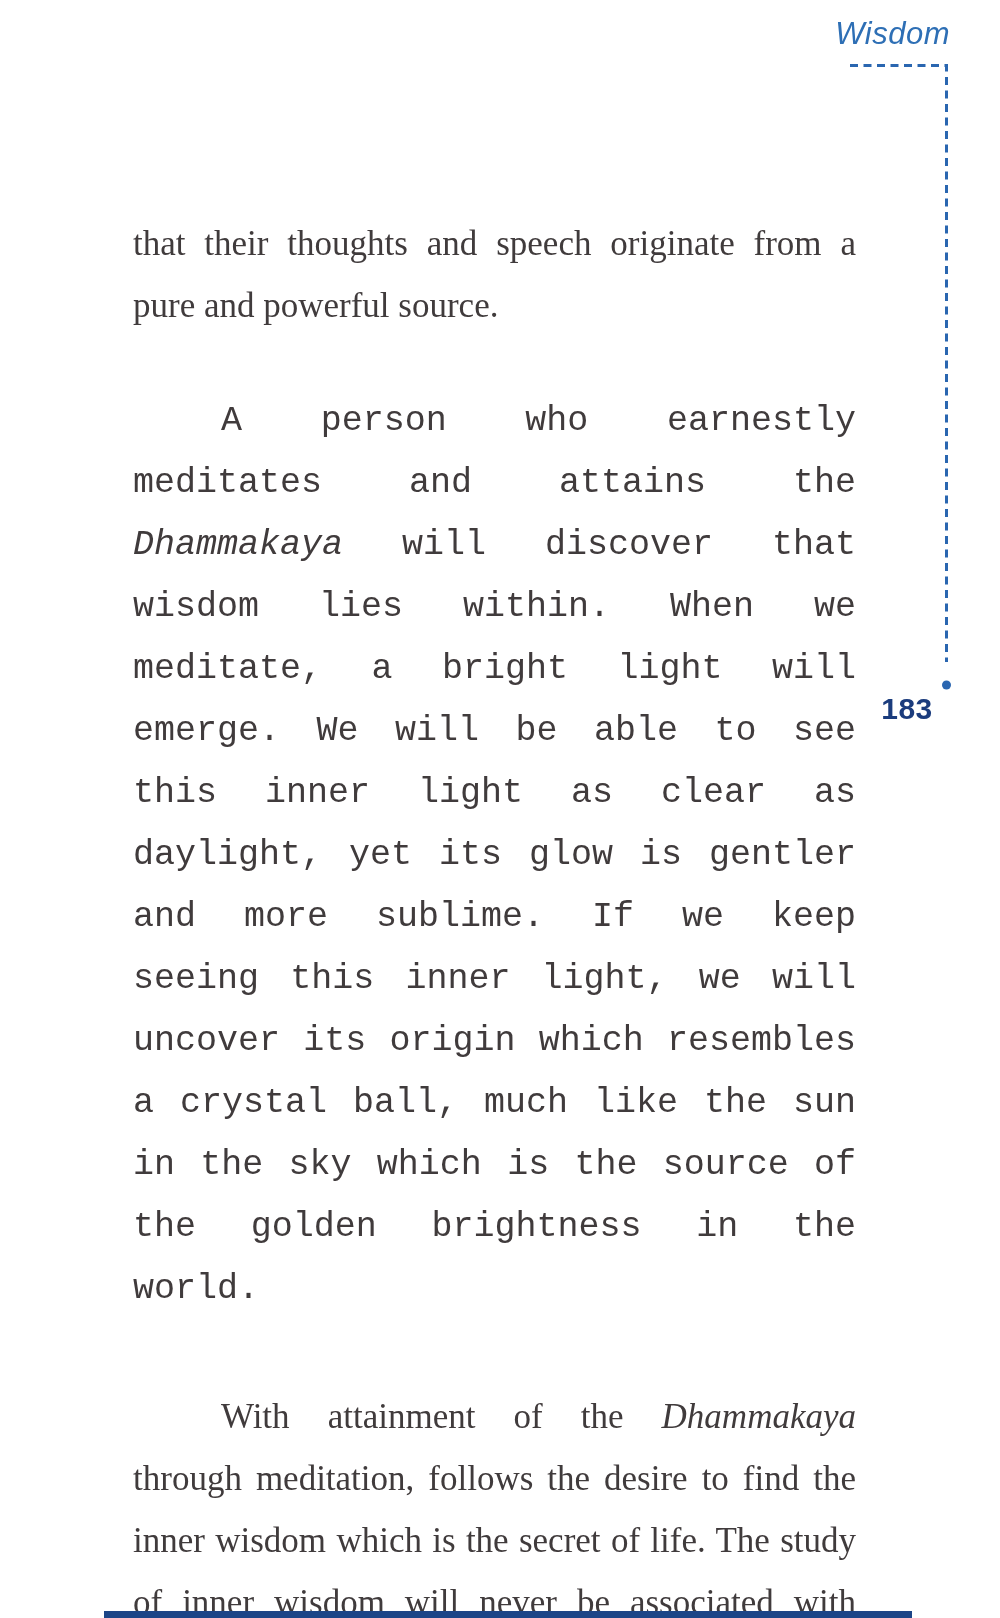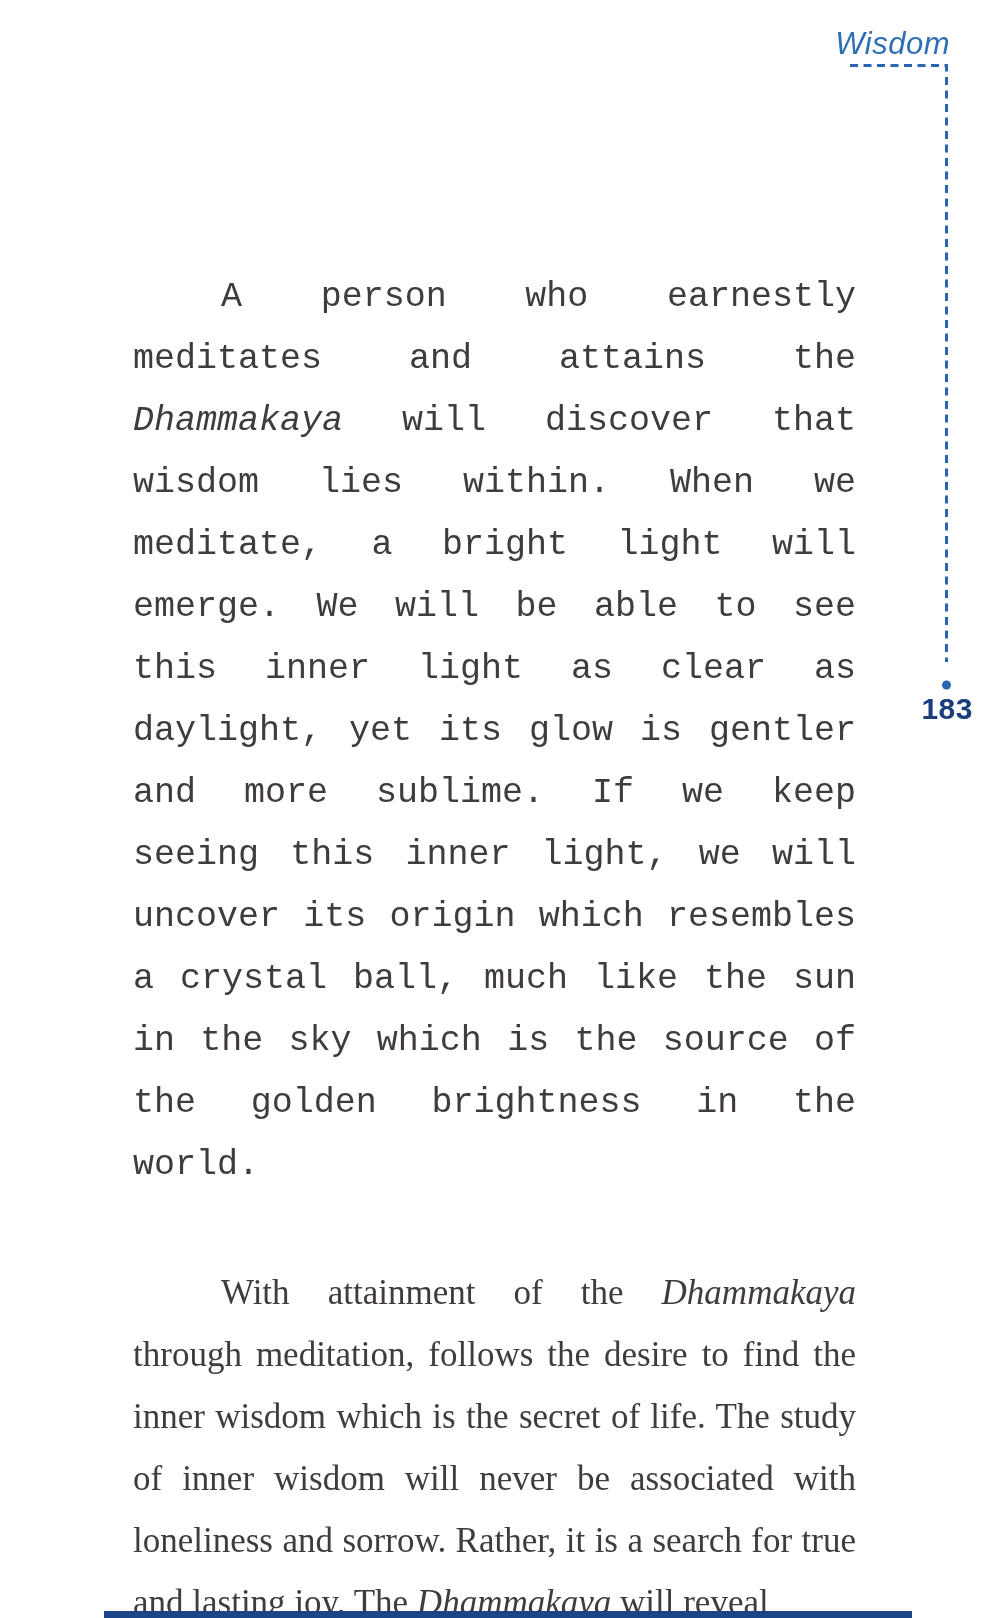--- a/index.html
+++ b/index.html
@@ -22,7 +22,7 @@
   }
   .running-header {
     position: absolute;
-    top: 26px;
+    top: 16px;
     right: 50px;
     font-family: "Liberation Sans", sans-serif;
     font-style: italic;

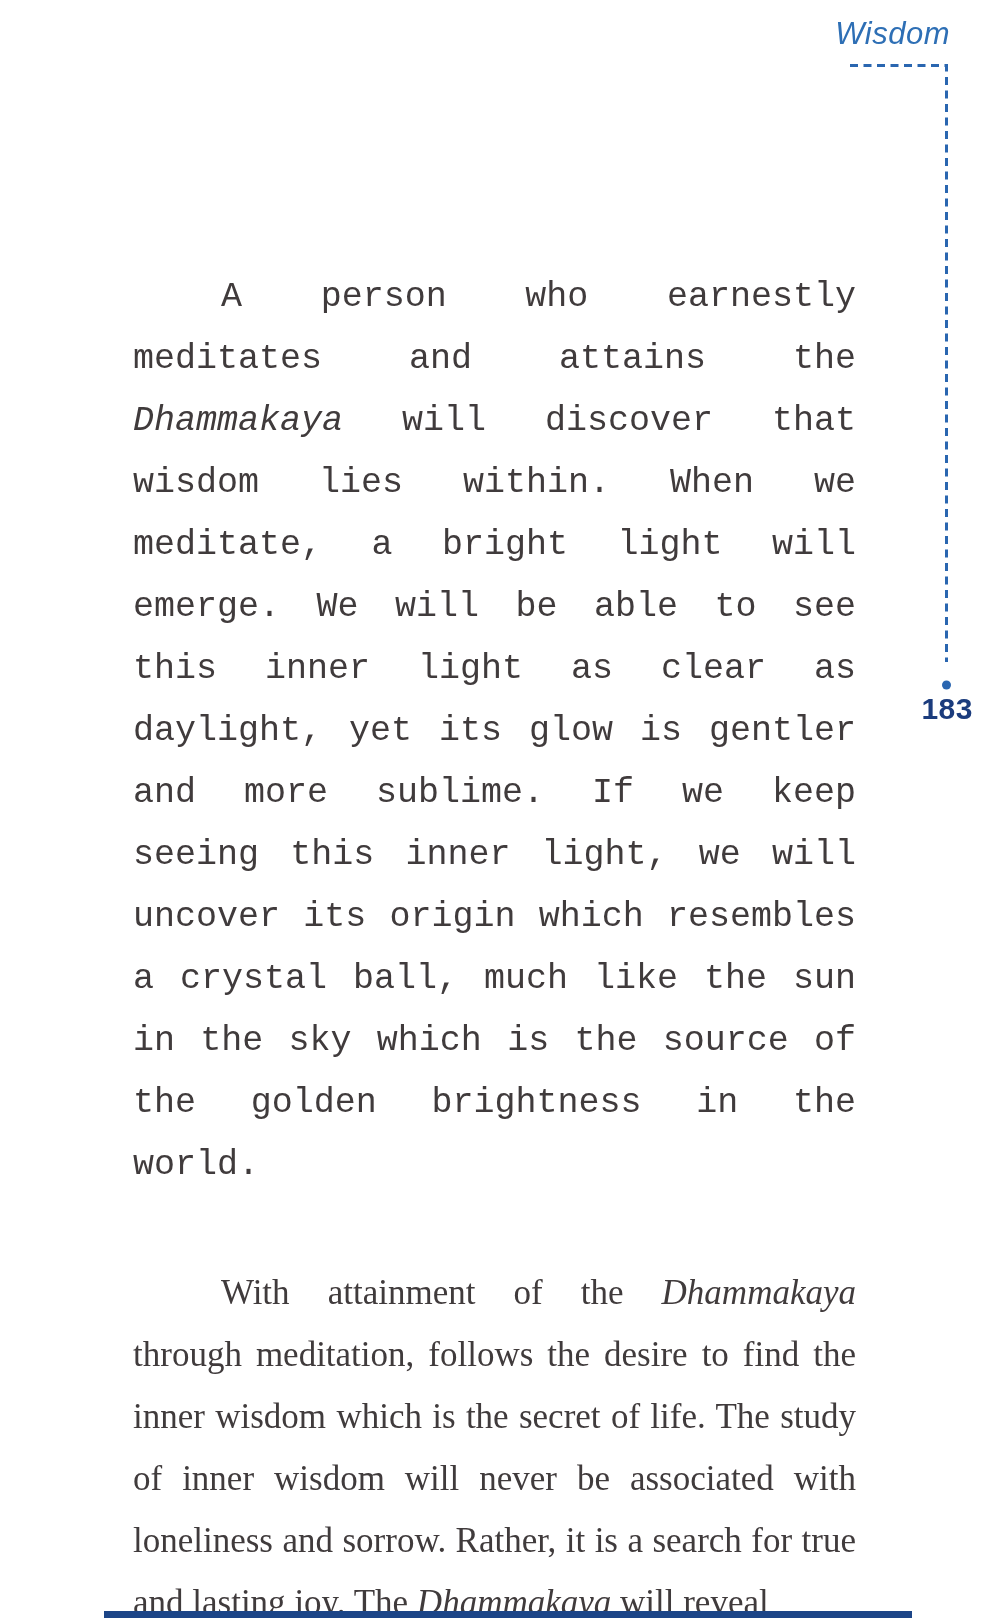--- a/index.html
+++ b/index.html
@@ -90,6 +90,7 @@
 
   <div class="body-text">
 
+    <p class="para"><span>that their thoughts and speech originate from a pure and powerful source.</span></p>
 
     <p class="para indent gap-a"><span>A person who earnestly meditates and attains the </span><span class="it">Dhammakaya</span><span> will discover that wisdom lies within. When we meditate, a bright light will emerge. We will be able to see this inner light as clear as daylight, yet its glow is gentler and more sublime. If we keep seeing this inner light, we will uncover its origin which resembles a crystal ball, much like the sun in the sky which is the source of the golden brightness in the world.</span></p>
 

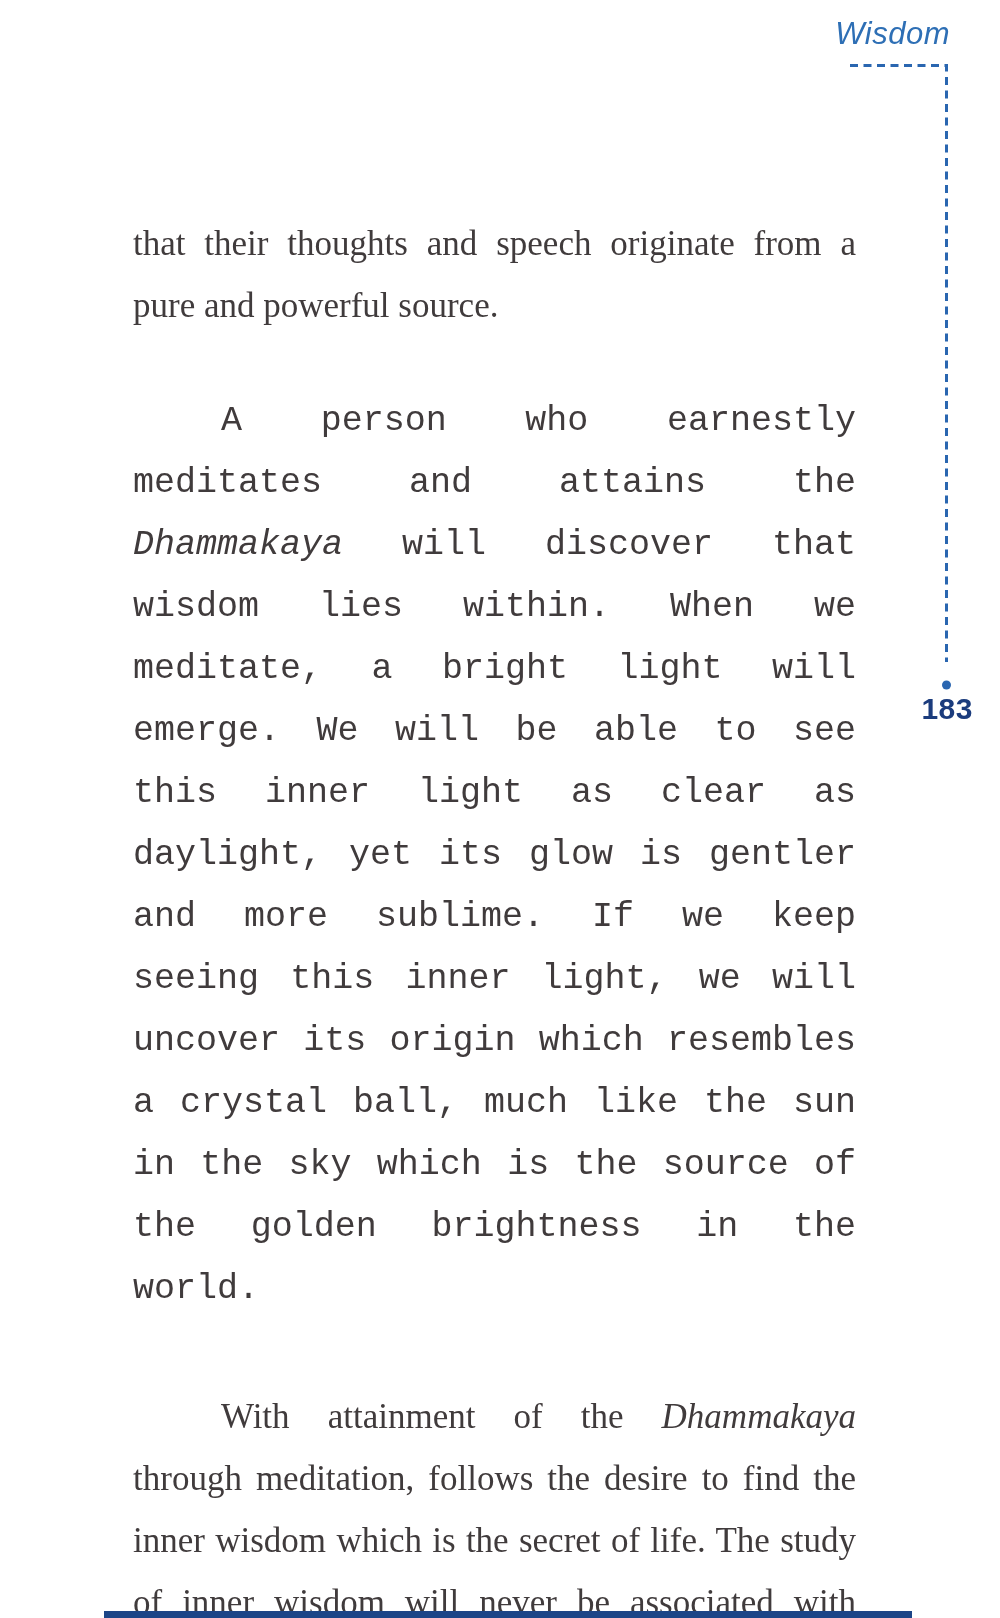--- a/index.html
+++ b/index.html
@@ -41,9 +41,9 @@
   .page-number {
     position: absolute;
     top: 692px;
-    left: 893px;
+    left: 867px;
     width: 80px;
-    text-align: right;
+    text-align: center;
     font-family: "Liberation Sans", sans-serif;
     font-weight: 700;
     font-size: 30px;

